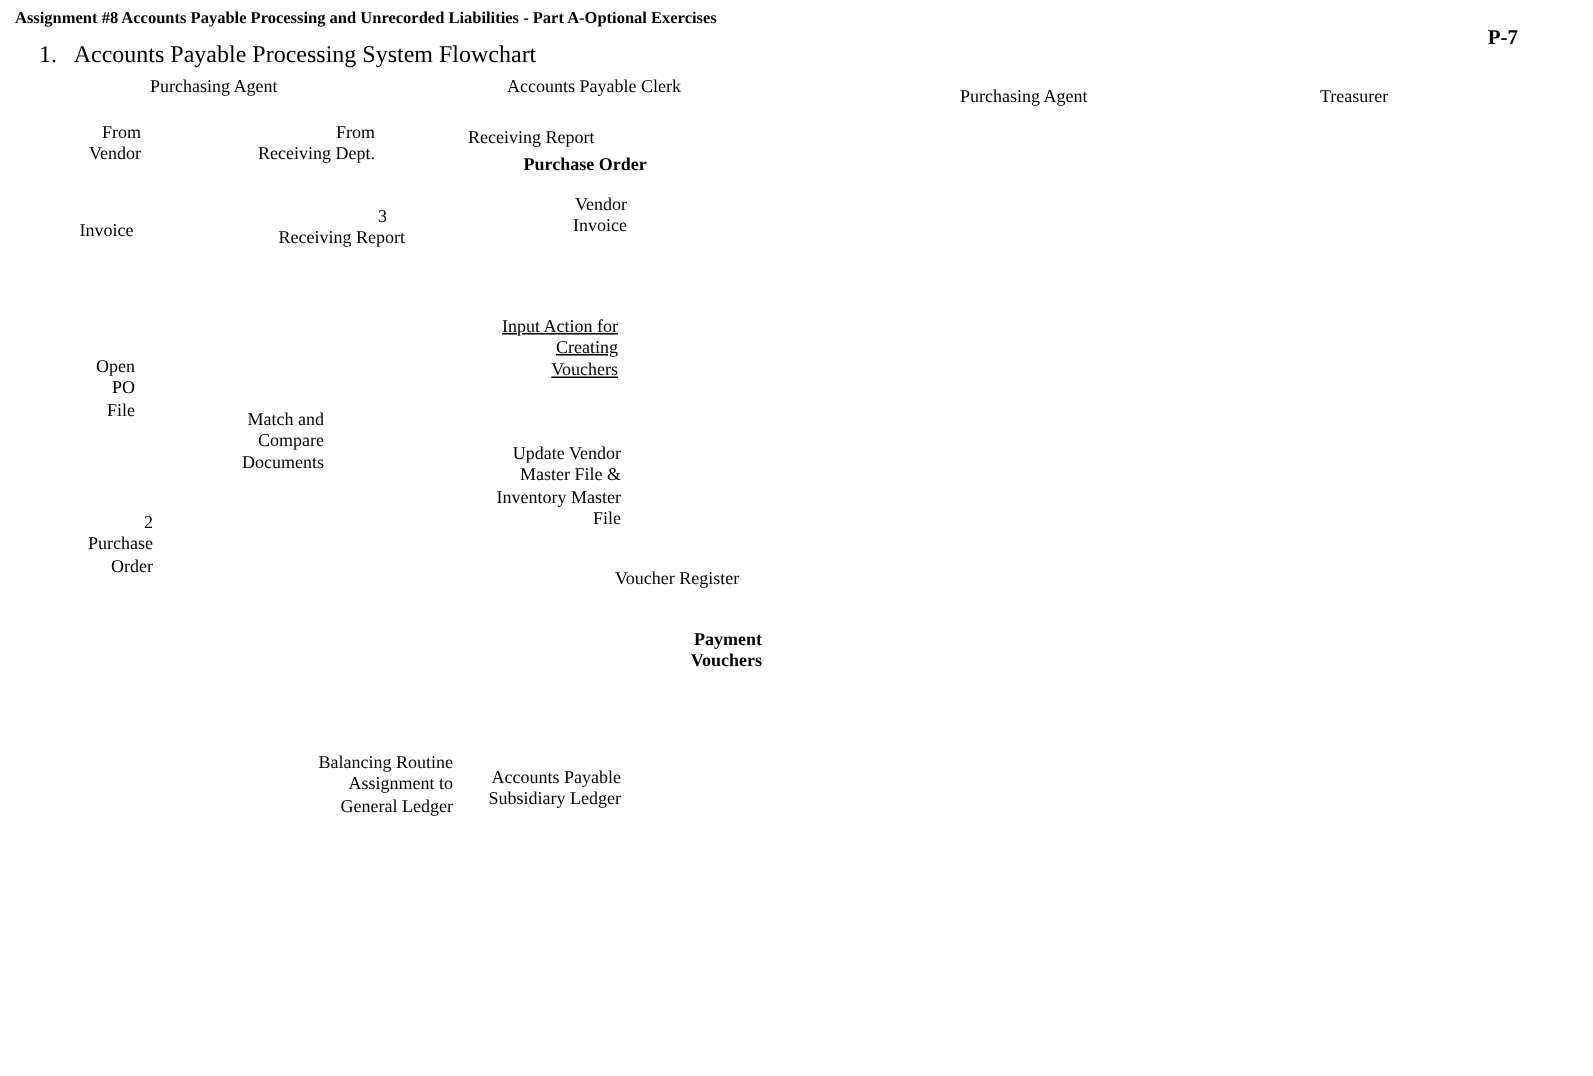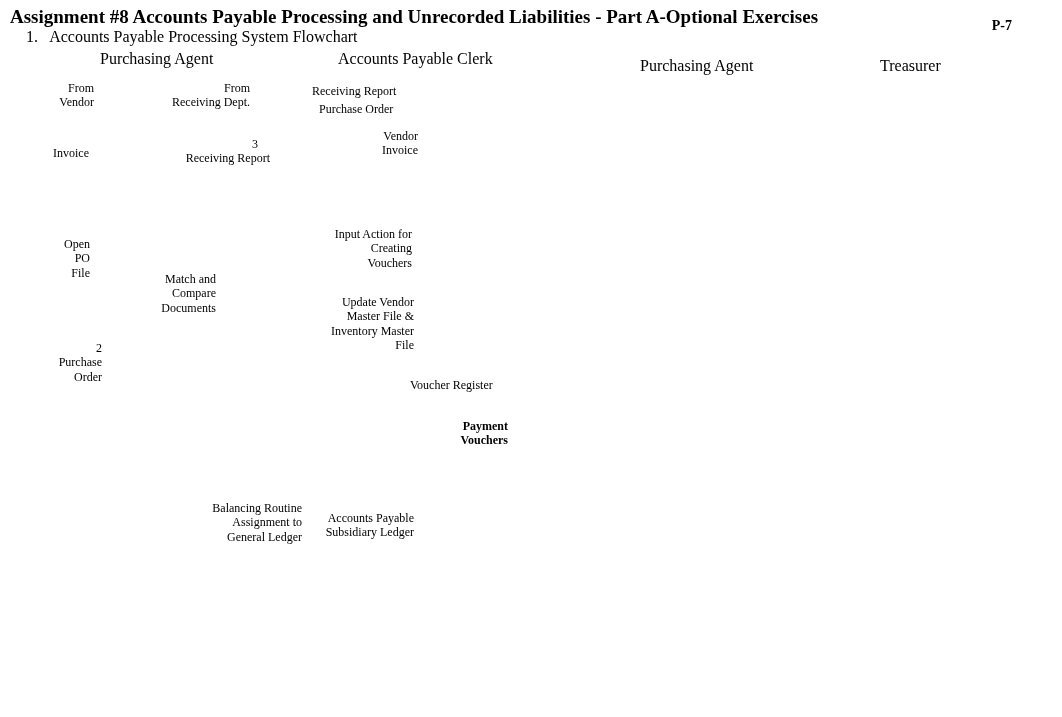--- a/index.html
+++ b/index.html
@@ -17,7 +17,7 @@
     position: absolute;
     left: 10px;
     top: 6px;
-    font-size: 19px;
+    font-size: 11px;
     font-weight: bold;
   }
   .page-num {

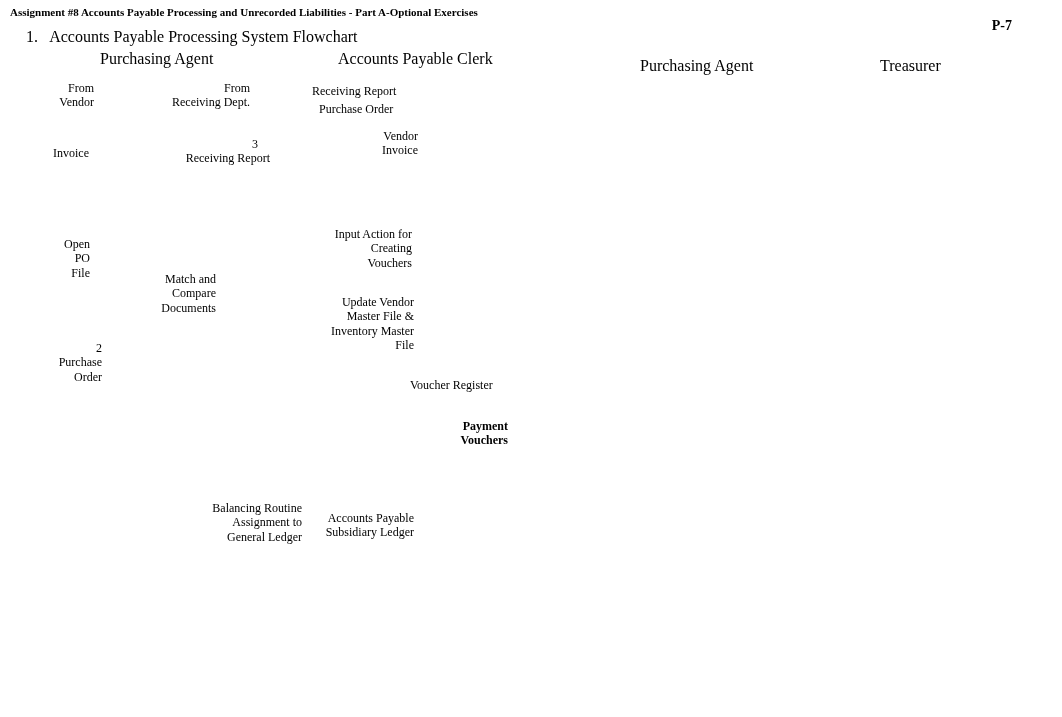--- a/index.html
+++ b/index.html
@@ -36,7 +36,7 @@
   }
   .col-head {
     position: absolute;
-    font-size: 16px;
+    font-size: 12px;
     text-align: right;
   }
   .node {

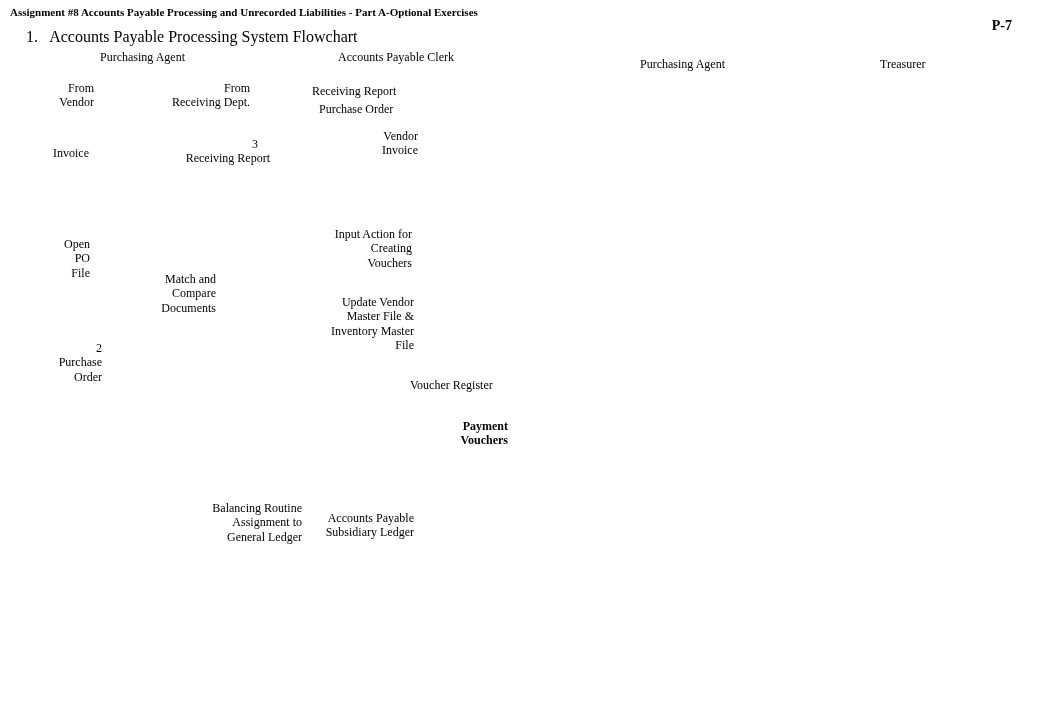--- a/index.html
+++ b/index.html
@@ -98,7 +98,7 @@
 </div>
 
 <div class="node" style="left:312px; top:84px;">Receiving Report</div>
-<div class="node" style="left:319px; top:102px;">Purchase Order</div>
+<div class="node" style="left:349px; top:102px;font-weight:bold;">Purchase Order</div>
 
 <div class="node" style="left:362px; top:129px; width:56px;">
   <span>Vendor</span>

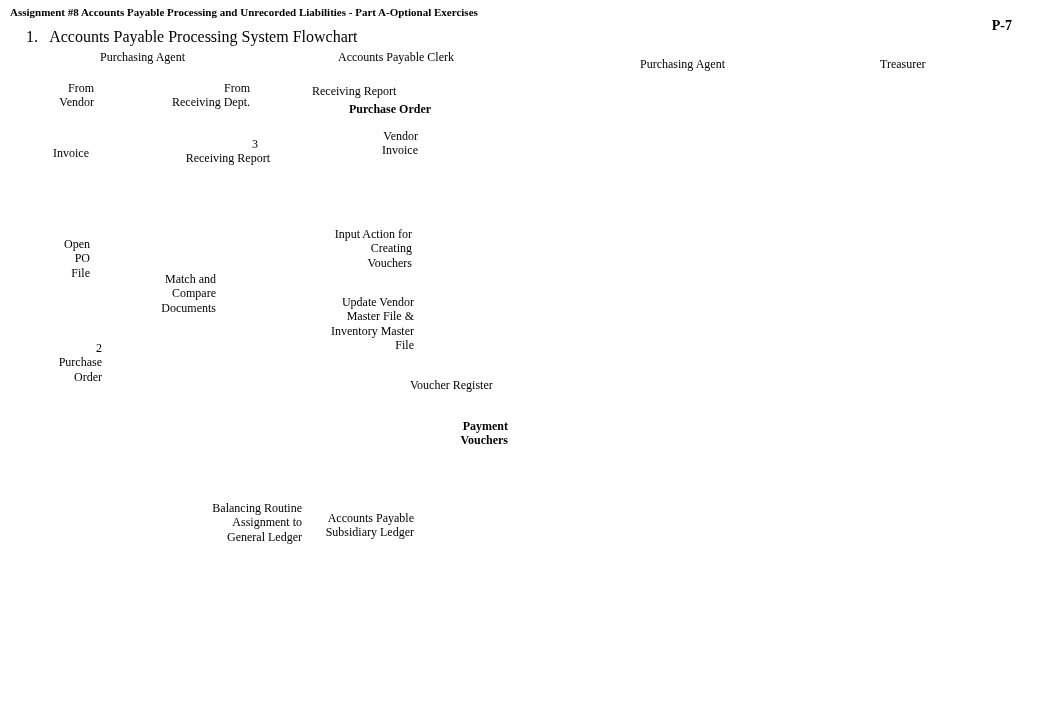--- a/index.html
+++ b/index.html
@@ -105,7 +105,7 @@
   <span>Invoice</span>
 </div>
 
-<div class="node" style="left:316px; top:227px; width:96px;">
+<div class="node" style="left:316px; top:210px; width:96px;text-decoration:underline;">
   <span>Input Action for</span>
   <span>Creating</span>
   <span>Vouchers</span>

